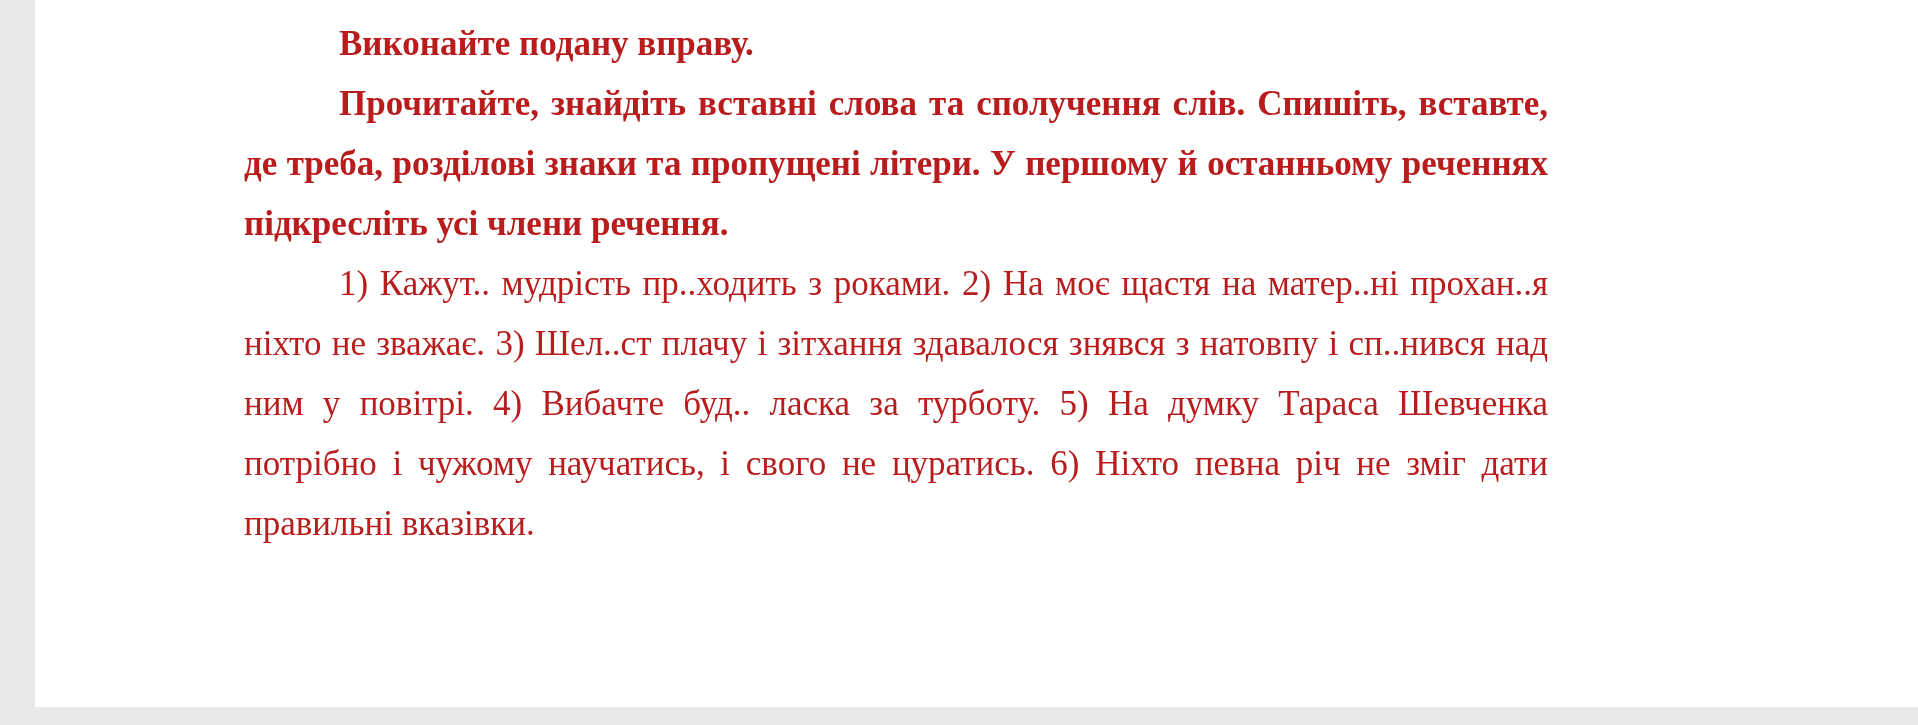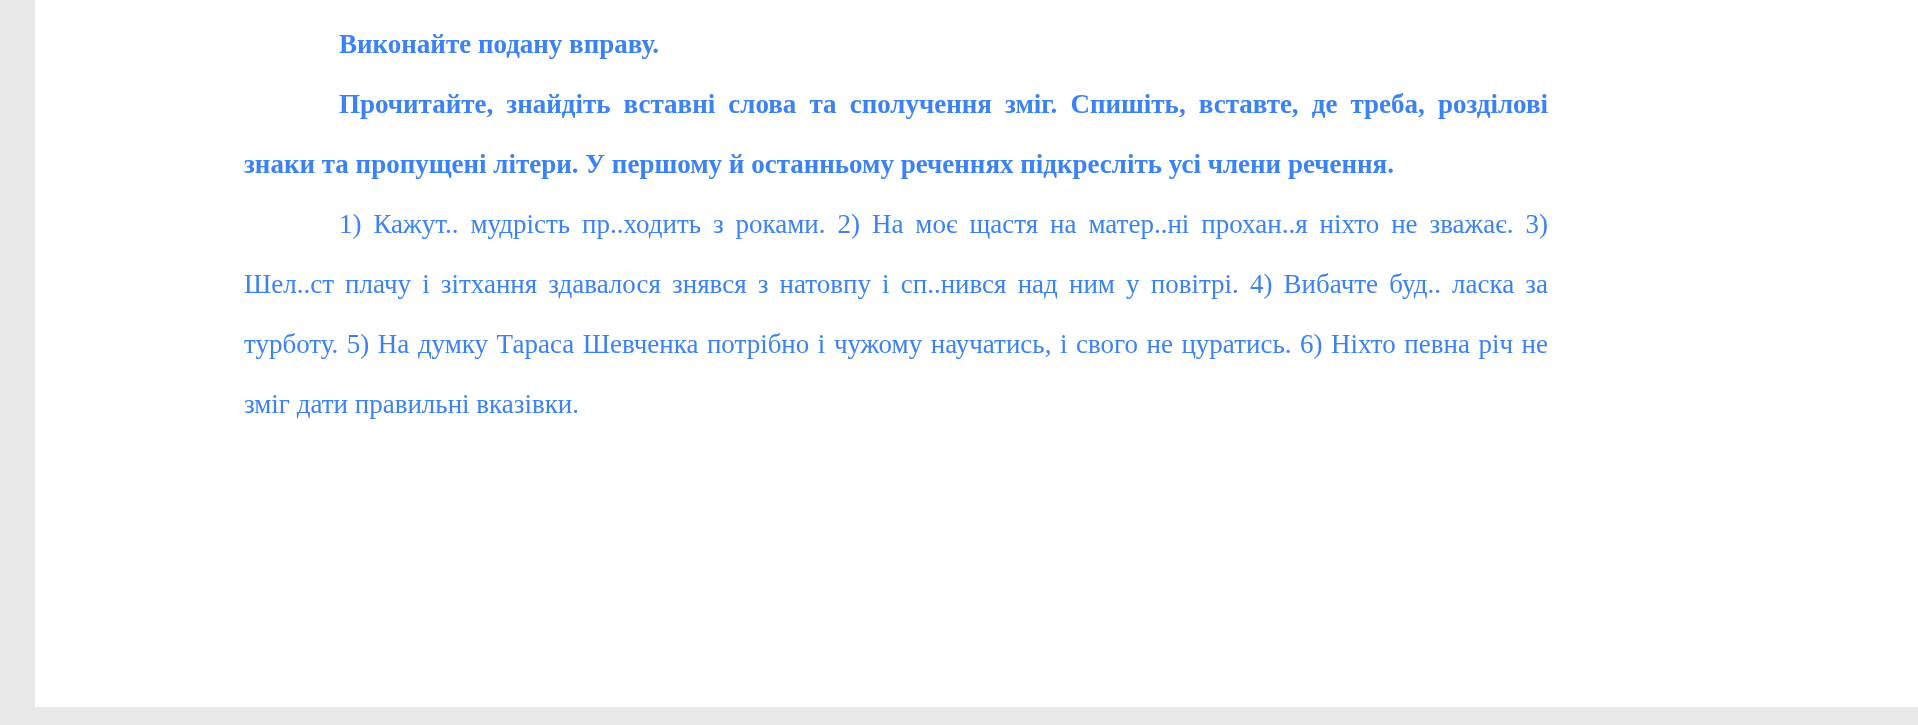--- a/index.html
+++ b/index.html
@@ -32,8 +32,8 @@
   }
   p {
     margin: 0;
-    color: #3b82f6;
-    font-size: 27px;
+    color: #b91c1c;
+    font-size: 35px;
     line-height: 60px;
     text-align: justify;
     text-indent: 95px;

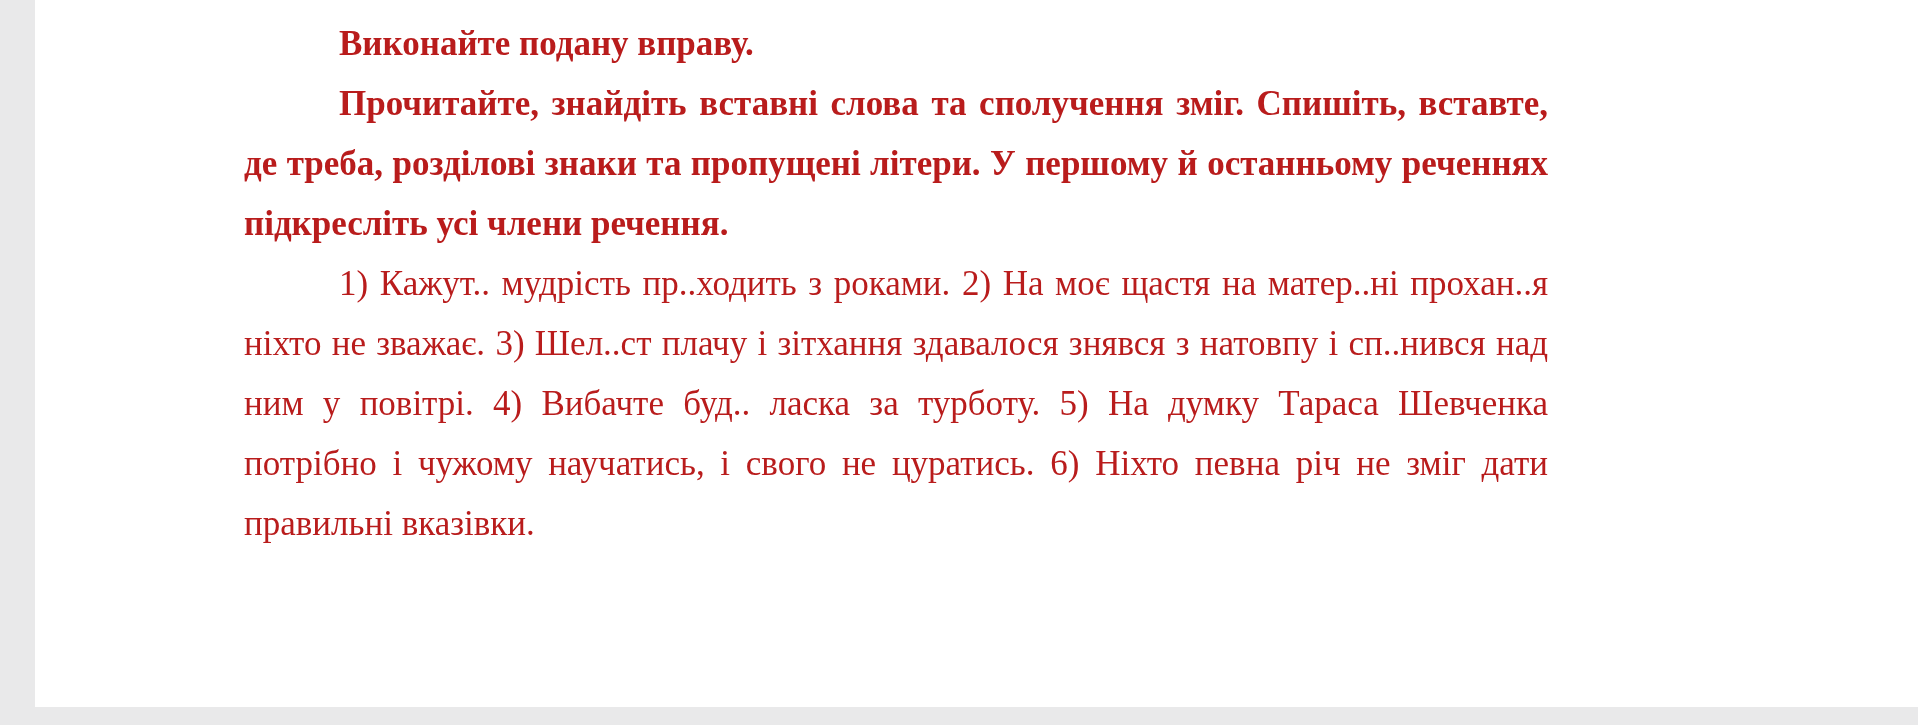--- a/index.html
+++ b/index.html
@@ -67,7 +67,7 @@
 <div id="page">
   <div id="content">
     <p class="bold">Виконайте подану вправу.</p>
-    <p class="bold">Прочитайте, знайдіть вставні слова та сполучення зміг. Спишіть, вставте, де треба, розділові знаки та пропущені літери. У першому й останньому реченнях підкресліть усі члени речення.</p>
+    <p class="bold">Прочитайте, знайдіть вставні слова та сполучення слів. Спишіть, вставте, де треба, розділові знаки та пропущені літери. У першому й останньому реченнях підкресліть усі члени речення.</p>
     <p>1) Кажут.. мудрість пр..ходить з роками. 2) На моє щастя на матер..ні прохан..я ніхто не зважає. 3) Шел..ст плачу і зітхання здавалося знявся з натовпу і сп..нився над ним у повітрі. 4) Вибачте буд.. ласка за турботу.   5) На думку Тараса Шевченка потрібно і чужому научатись, і свого не цуратись. 6) Ніхто певна річ не зміг дати правильні вказівки.</p>
   </div>
 </div>

